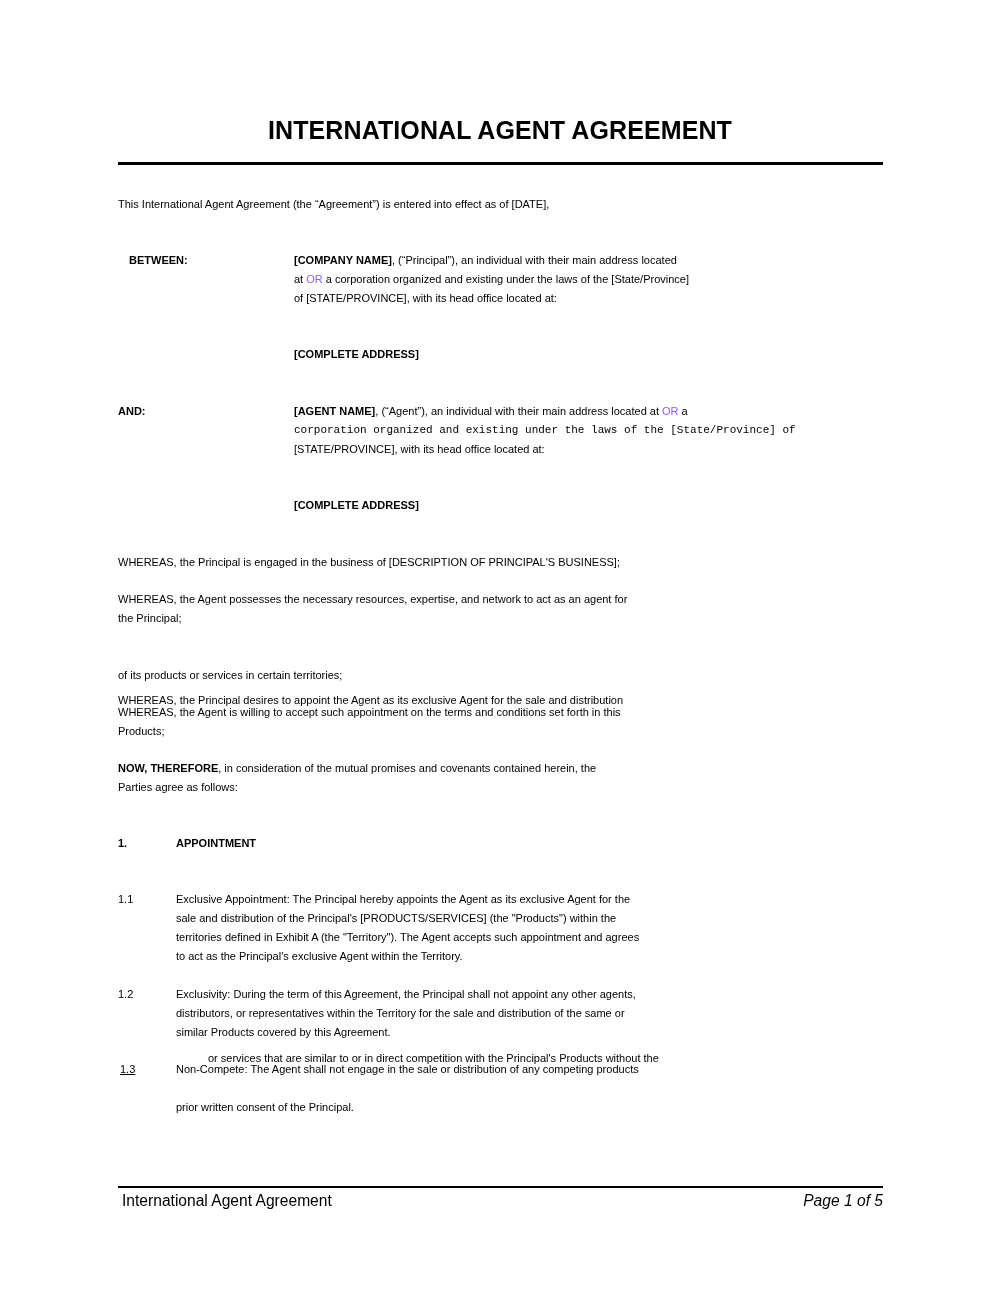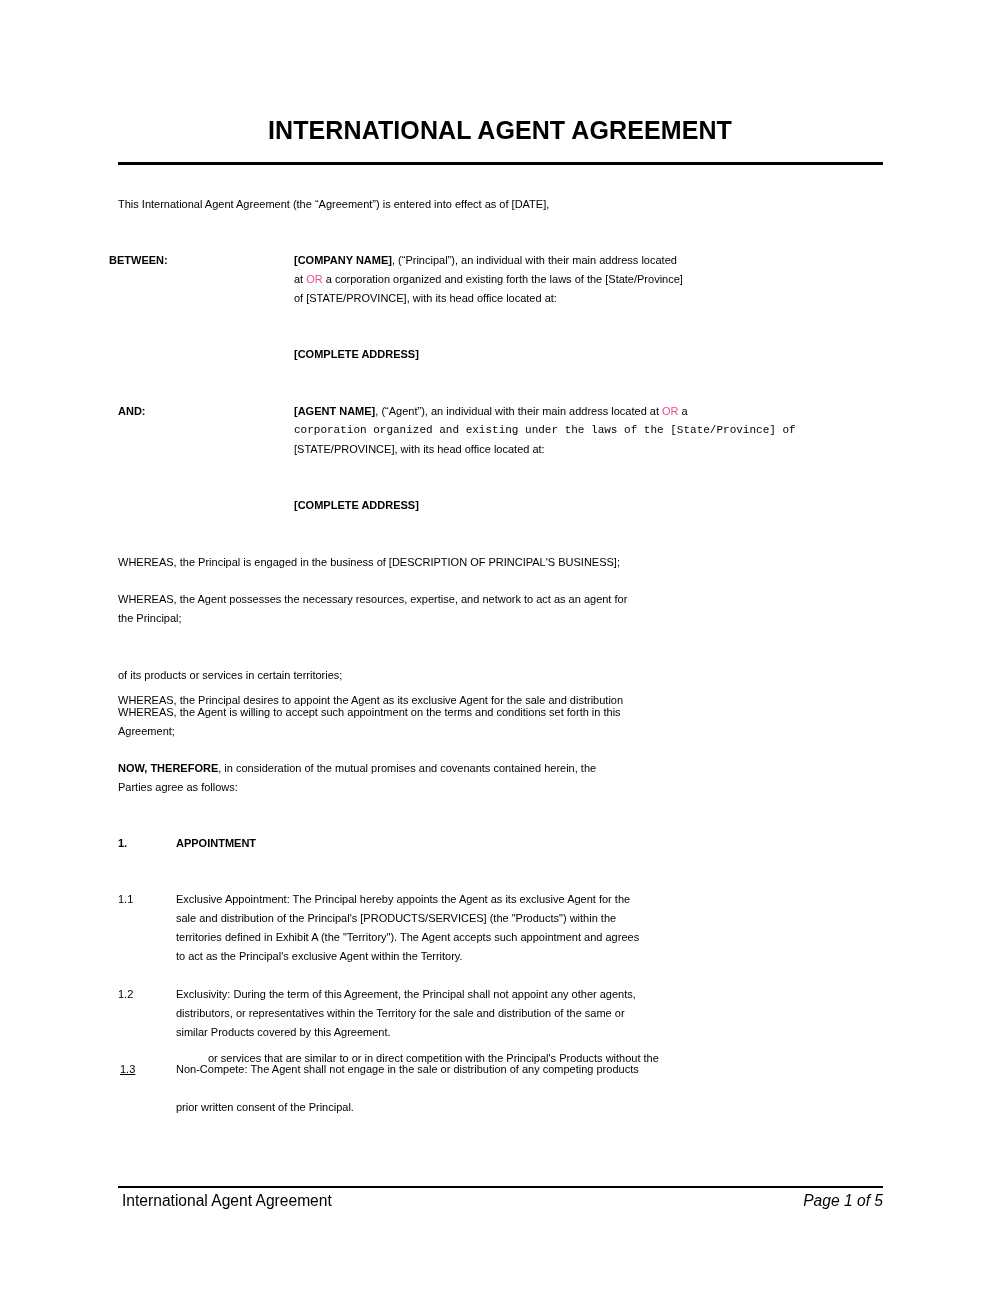--- a/index.html
+++ b/index.html
@@ -26,7 +26,7 @@
   <div class="abs txt" style="left:118px; top:195px;">This International Agent Agreement (the “Agreement”) is entered into effect as of [DATE],</div>
 
   <div>
-    <div class="abs txt b" style="left:109px; top:251px;">BETWEEN:</div>
+    <div class="abs txt b" style="left:129px; top:251px;">BETWEEN:</div>
     <div class="abs txt" style="left:294px; top:251px;"><span class="b">[COMPANY NAME]</span><span>, (“Principal”), an individual with their main address located</span></div>
     <div class="abs txt" style="left:294px; top:270px;"><span>at </span><span class="or">OR</span><span> a corporation organized and existing forth the laws of the [State/Province]</span></div>
     <div class="abs txt" style="left:294px; top:289px;">of [STATE/PROVINCE], with its head office located at:</div>

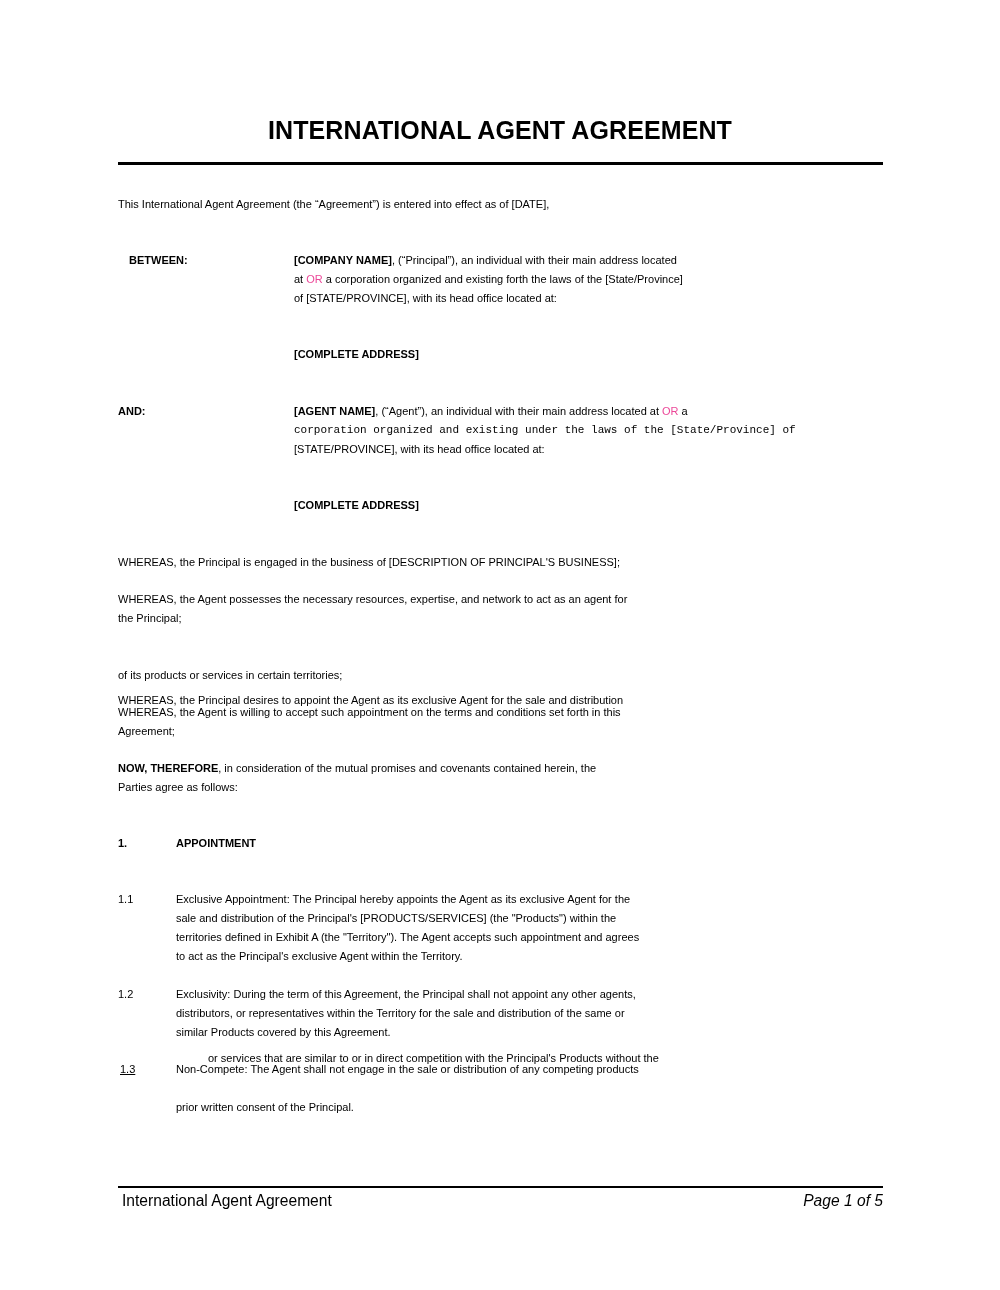--- a/index.html
+++ b/index.html
@@ -8,7 +8,7 @@
   .abs { position: absolute; white-space: nowrap; }
   .txt { font-size: 11px; line-height: 19px; }
   .b { font-weight: bold; }
-  .or { color: #ec4899; }
+  .or { color: #8b5cf6; }
   #title { left: 0; width: 1000px; top: 116px; text-align: center;
            font-size: 25px; font-weight: bold; letter-spacing: 0.1px; }
   #title-rule { left: 118px; top: 162px; width: 765px; height: 3px; background: #000; }

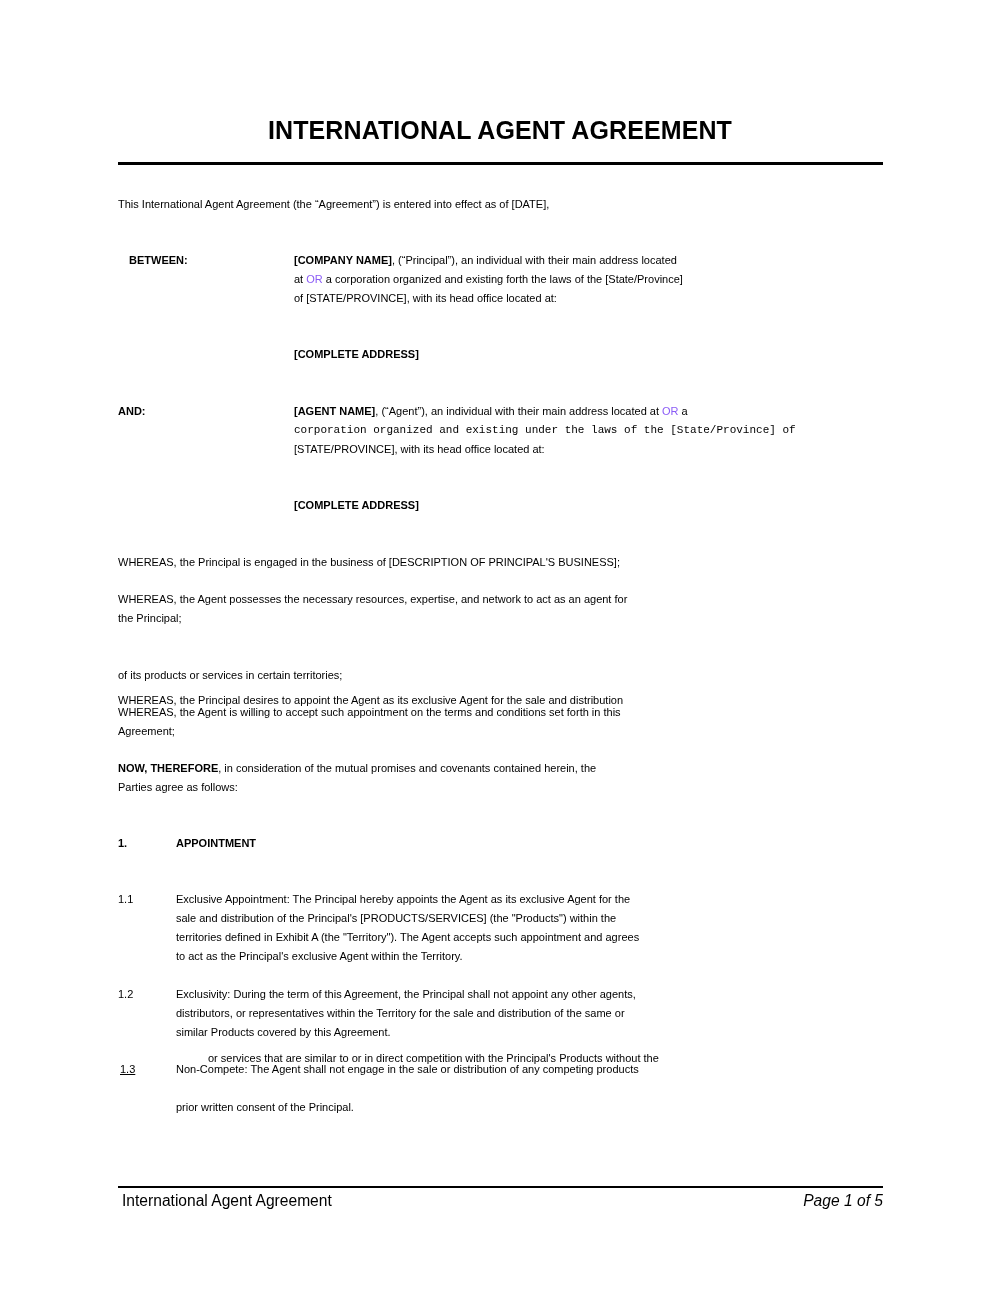--- a/index.html
+++ b/index.html
@@ -28,7 +28,7 @@
   <div>
     <div class="abs txt b" style="left:129px; top:251px;">BETWEEN:</div>
     <div class="abs txt" style="left:294px; top:251px;"><span class="b">[COMPANY NAME]</span><span>, (“Principal”), an individual with their main address located</span></div>
-    <div class="abs txt" style="left:294px; top:270px;"><span>at </span><span class="or">OR</span><span> a corporation organized and existing forth the laws of the [State/Province]</span></div>
+    <div class="abs txt" style="left:294px; top:270px;"><span>at </span><span class="or">OR</span><span> a corporation organized and existing under the laws of the [State/Province]</span></div>
     <div class="abs txt" style="left:294px; top:289px;">of [STATE/PROVINCE], with its head office located at:</div>
     <div class="abs txt b" style="left:294px; top:345px;">[COMPLETE ADDRESS]</div>
   </div>

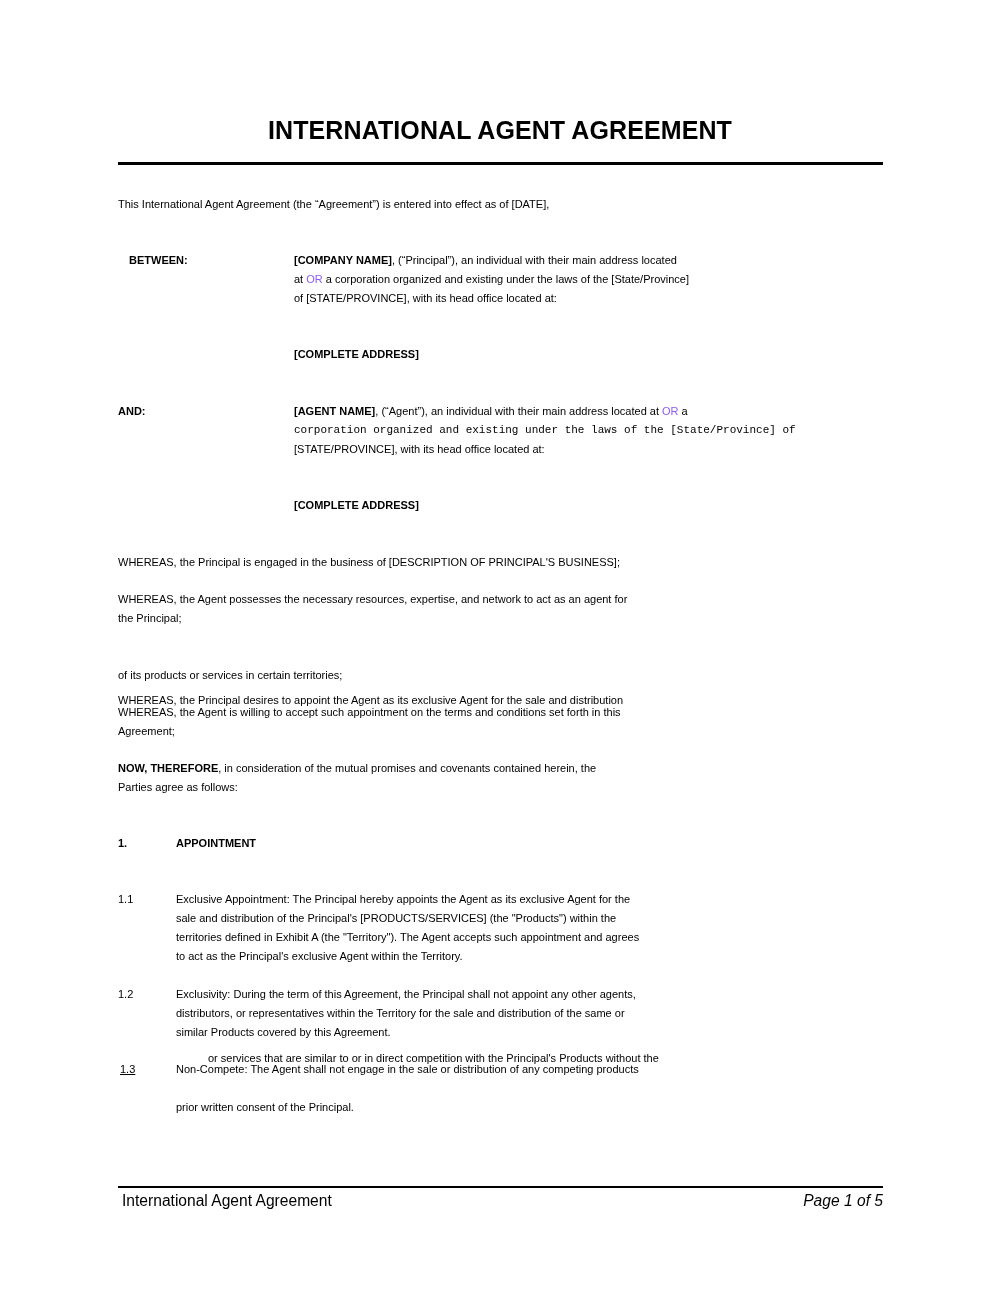--- a/index.html
+++ b/index.html
@@ -51,7 +51,7 @@
     <div class="abs txt" style="left:118px; top:666px;">of its products or services in certain territories;</div>
 
     <div class="abs txt" style="left:118px; top:703px;">WHEREAS, the Agent is willing to accept such appointment on the terms and conditions set forth in this</div>
-    <div class="abs txt" style="left:118px; top:722px;">Agreement;</div>
+    <div class="abs txt" style="left:118px; top:722px;">Products;</div>
   </div>
 
   <div>

